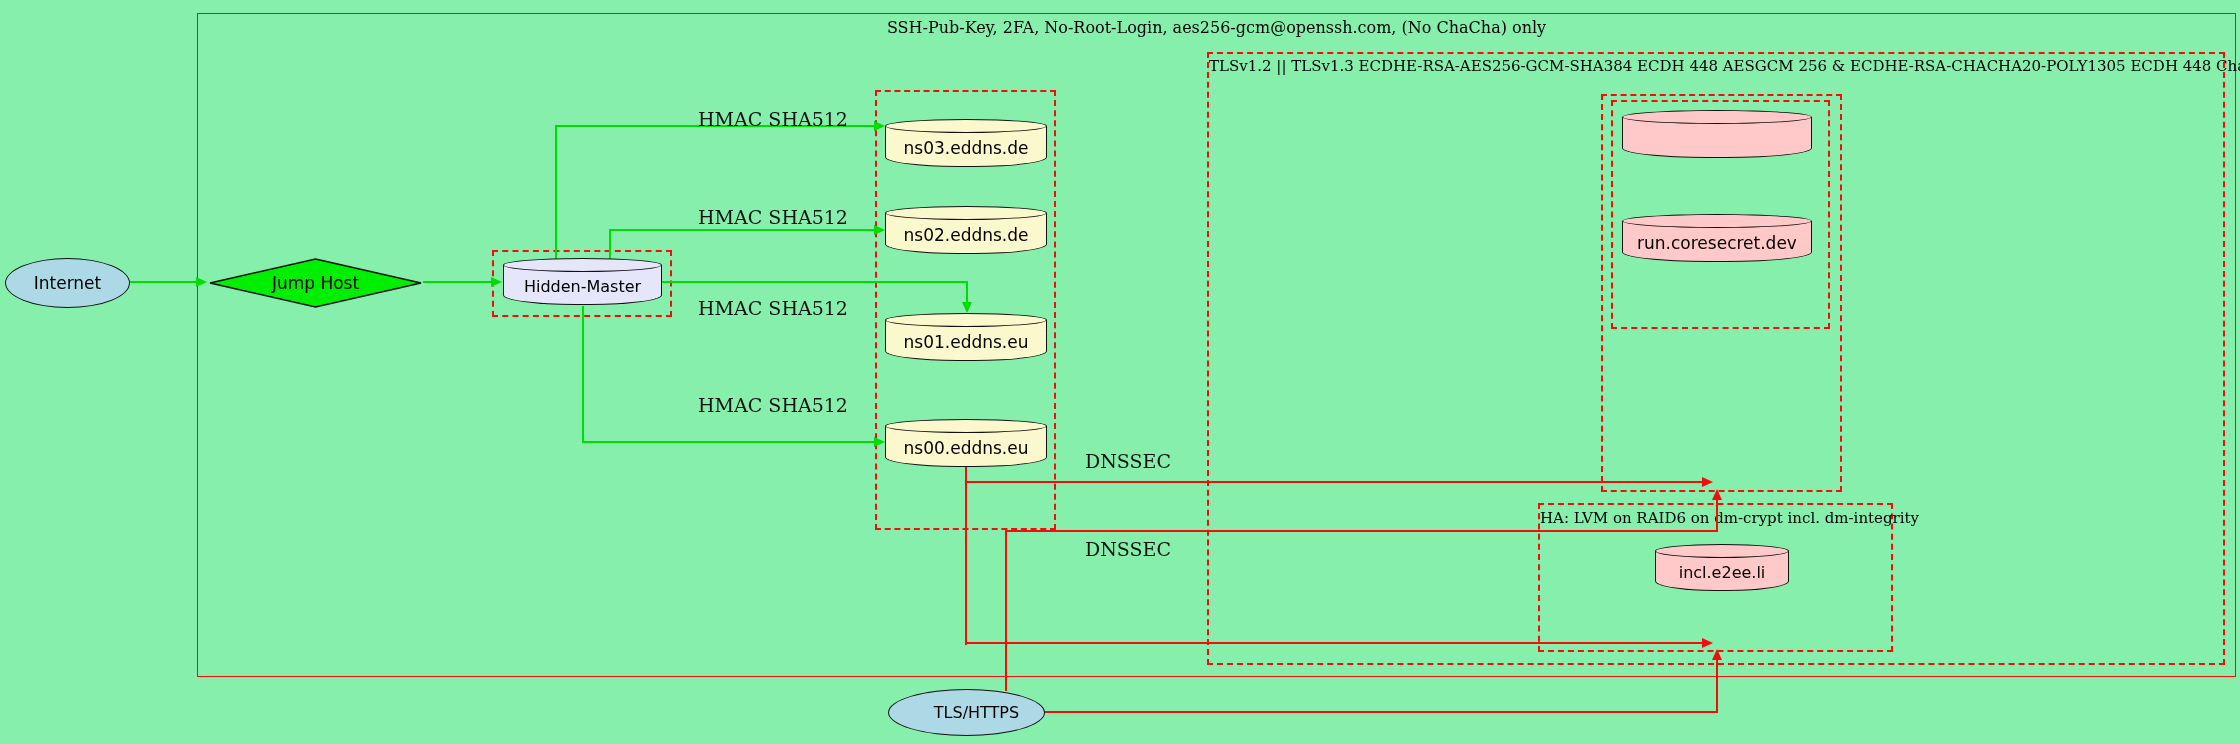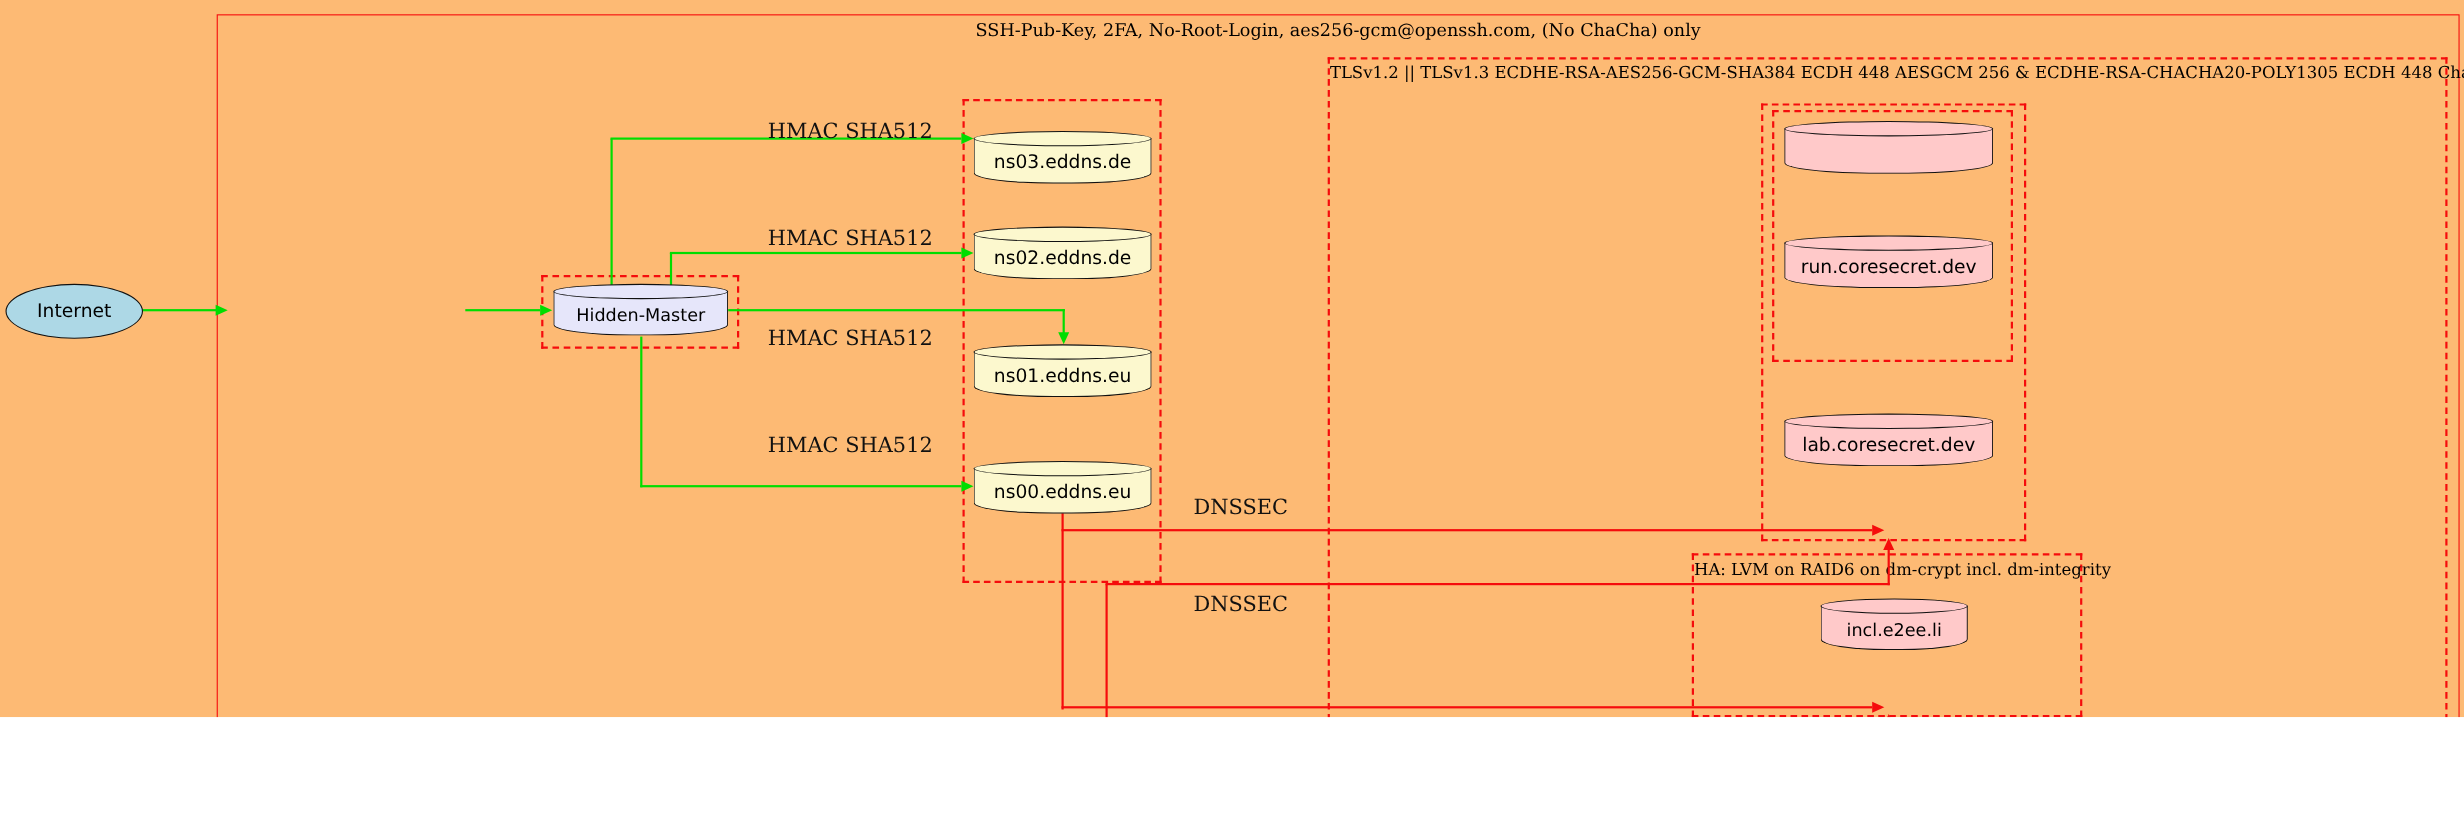--- a/index.html
+++ b/index.html
@@ -10,7 +10,7 @@
   }
   html,body{margin:0;padding:0;background:#fff;}
   #canvas{
-    position:relative;width:2240px;height:652px;background:#fdba74;overflow:hidden;
+    position:relative;width:2240px;height:744px;background:#86efac;overflow:hidden;
     font-family:"DejaVu Sans",sans-serif;color:#000;
   }
   

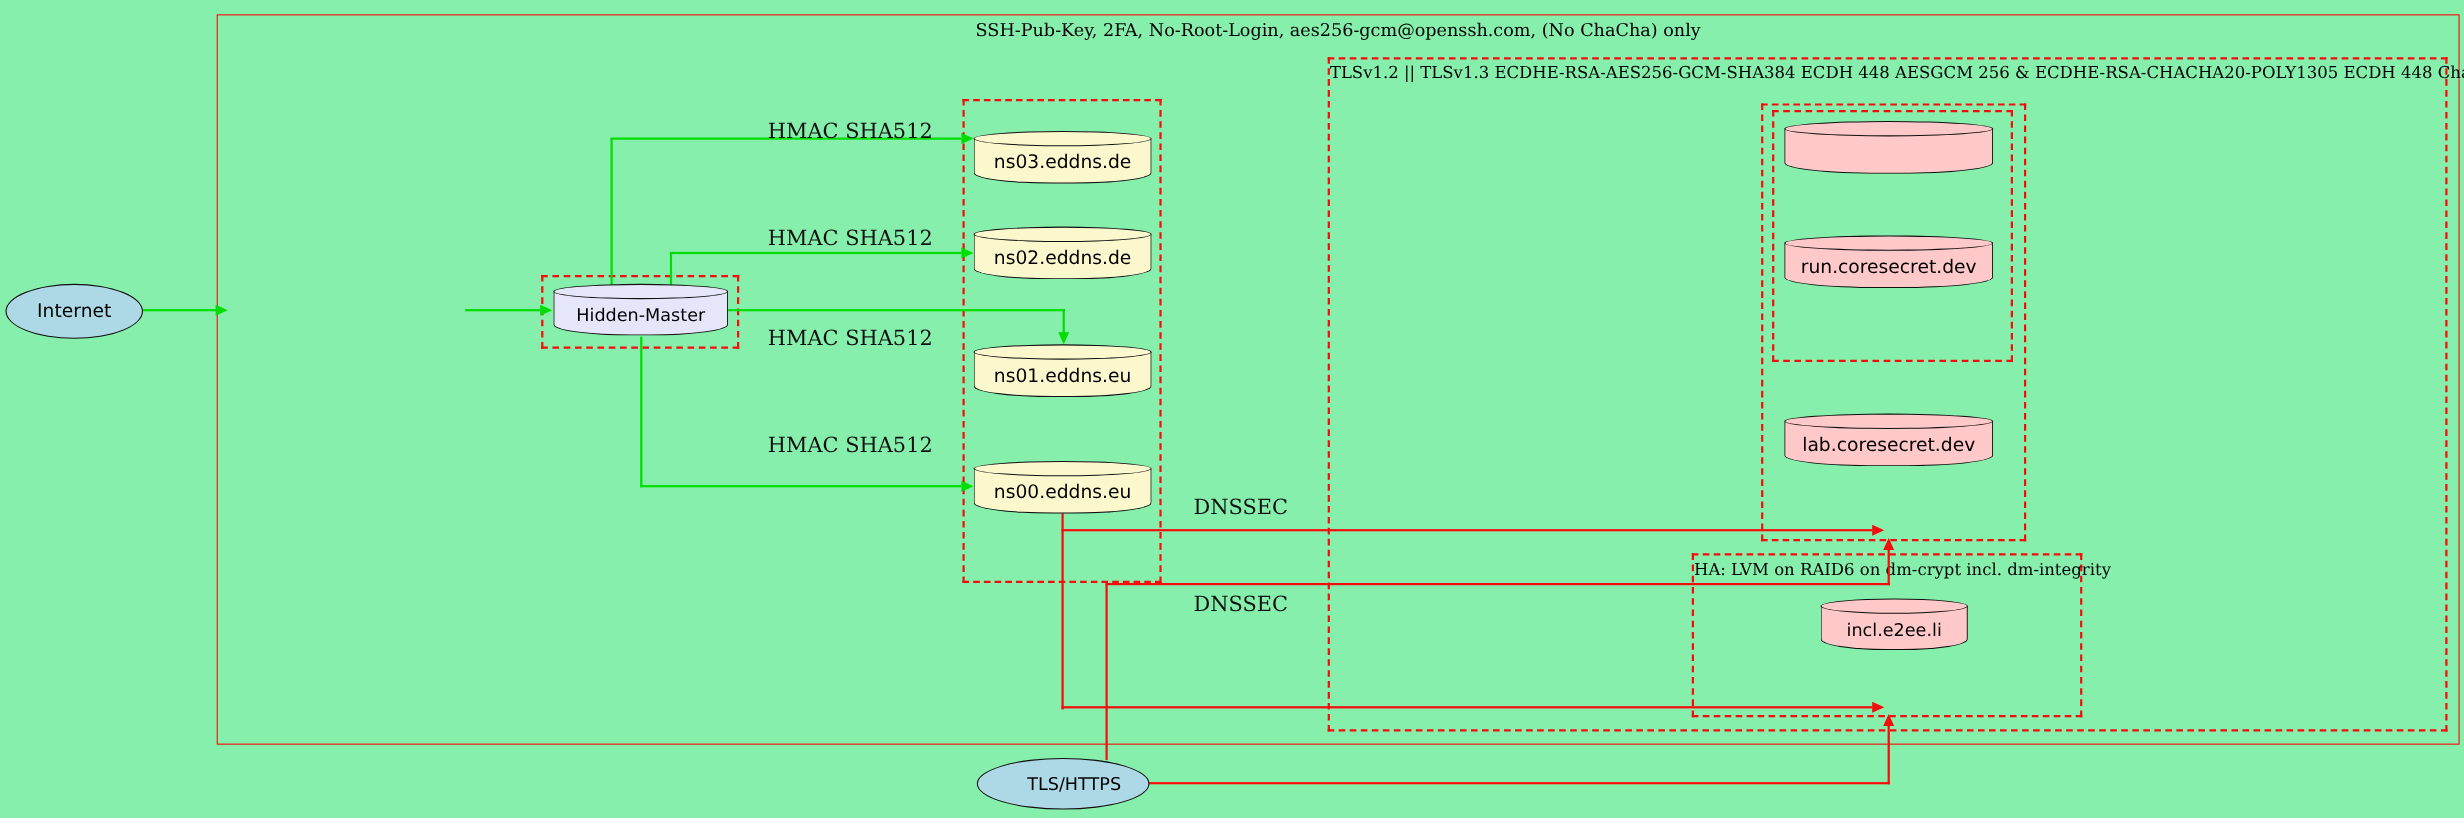--- a/index.html
+++ b/index.html
@@ -132,6 +132,12 @@
     <span>Internet</span>
   </div>
 
+  <div class="node diamond" style="left:208px;top:258px;width:215px;height:50px;">
+    <svg width="215" height="50" viewBox="0 0 215 50">
+      <polygon points="107.5,1 213,25 107.5,49 2,25" fill="#00ee00" stroke="#111" stroke-width="1.6"></polygon>
+    </svg>
+    <span class="dlabel">Jump Host</span>
+  </div>
 
   <div class="cyl" style="left: 503px; top: 258px; width: 159px; height: 47px; --fill: #e6e6fa;">
     <div class="cyl-top"></div>

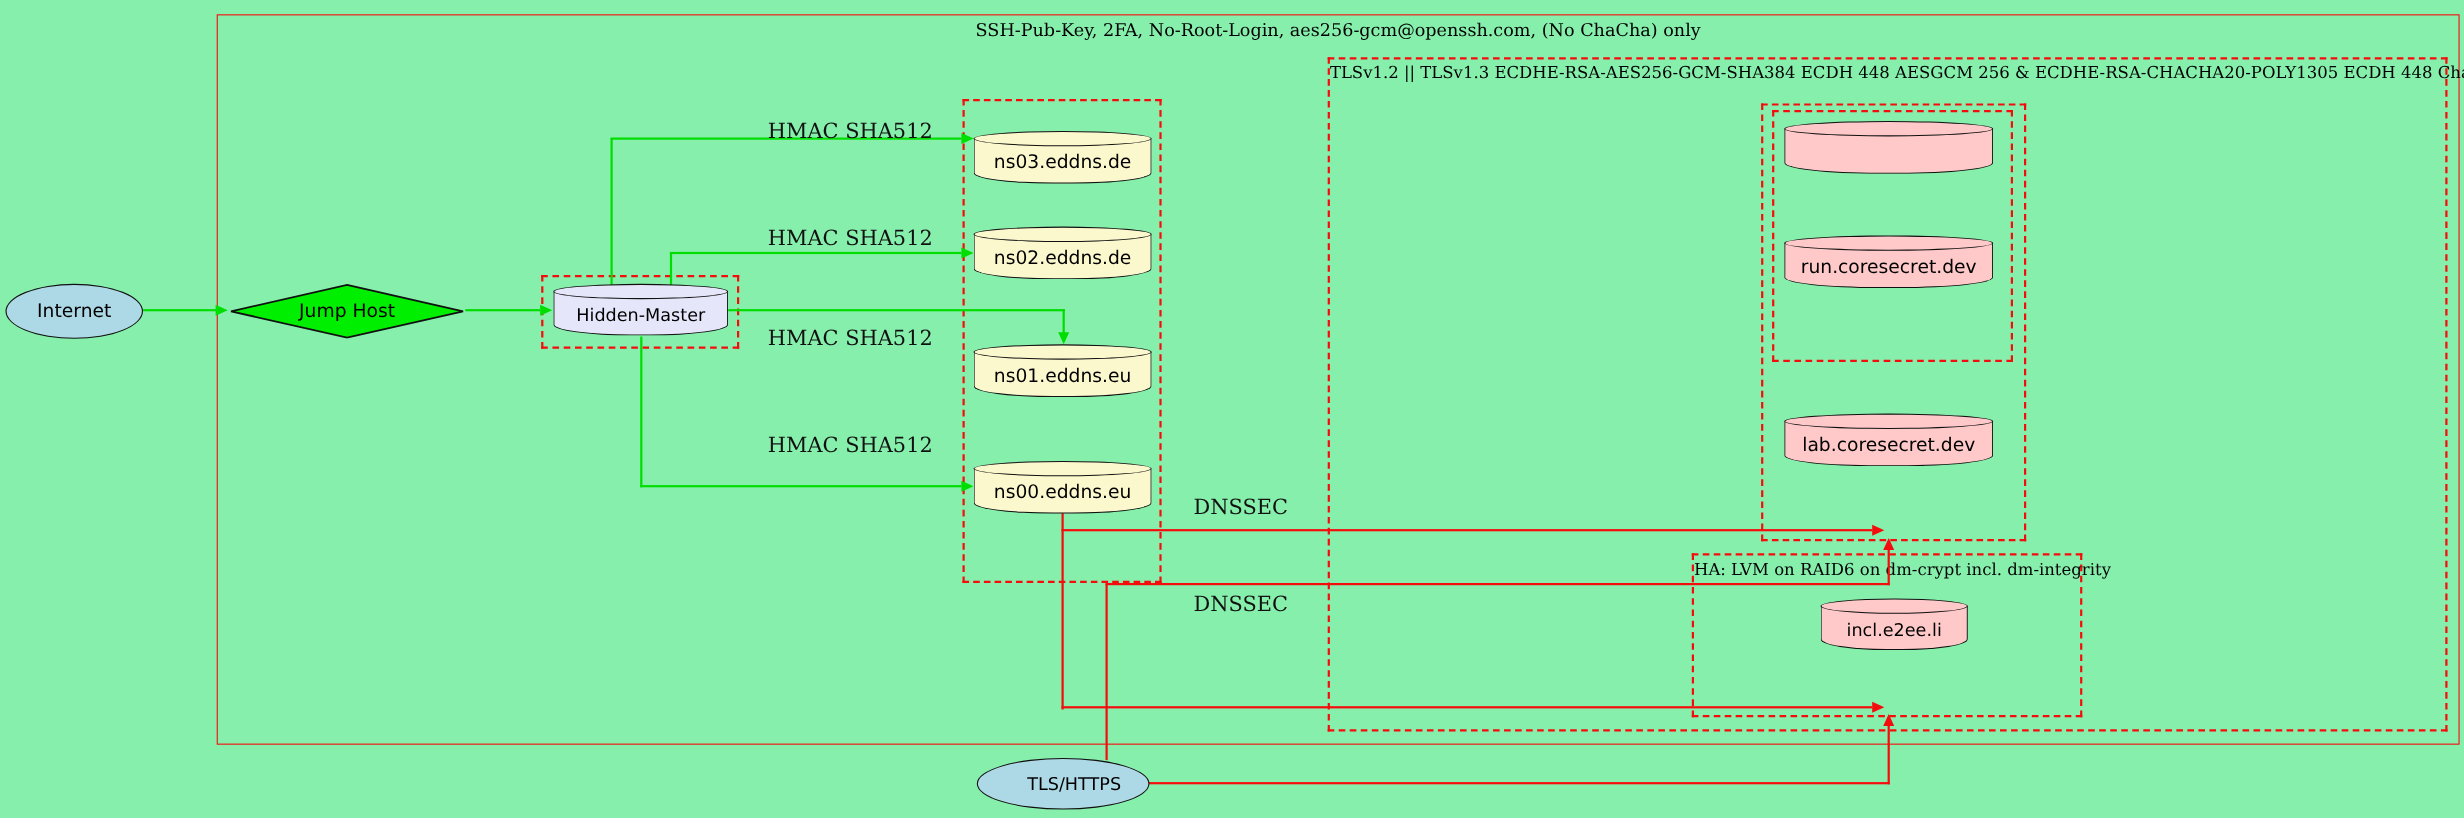--- a/index.html
+++ b/index.html
@@ -180,11 +180,6 @@
     <span class="cyl-label">run.coresecret.dev</span>
   </div>
 
-  <div class="cyl" style="left: 1622px; top: 376px; width: 190px; height: 48px; --fill: #ffc9c9;">
-    <div class="cyl-top"></div>
-    <div class="cyl-body"></div>
-    <span class="cyl-label">lab.coresecret.dev</span>
-  </div>
 
   <div class="cyl" style="left: 1655px; top: 544px; width: 134px; height: 47px; --fill: #ffc9c9;">
     <div class="cyl-top"></div>

